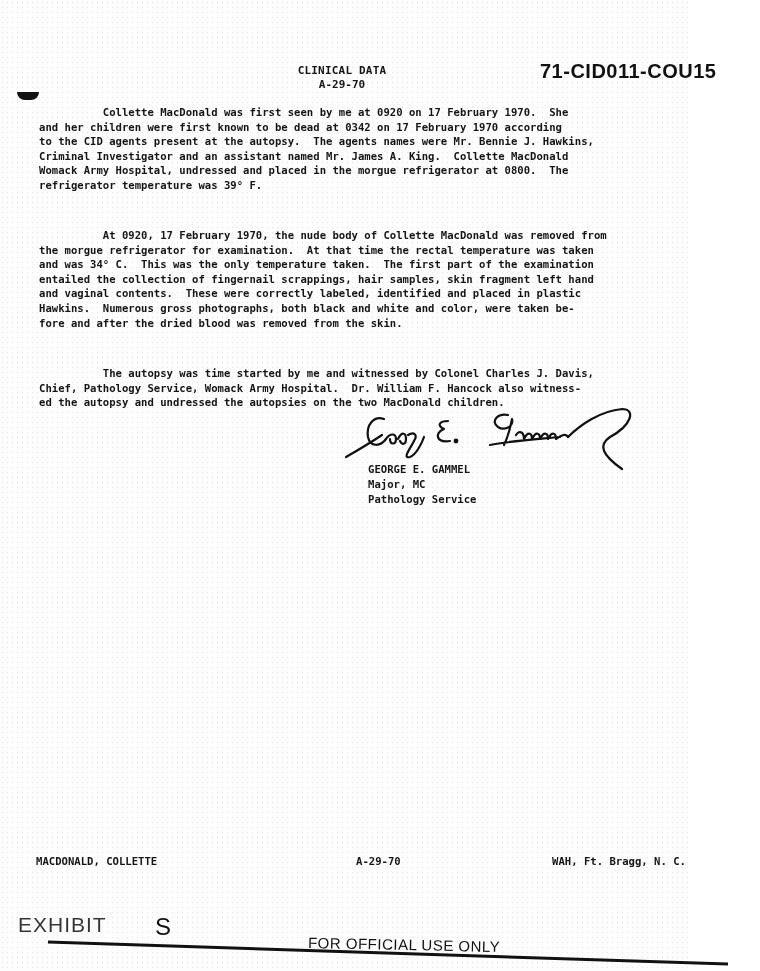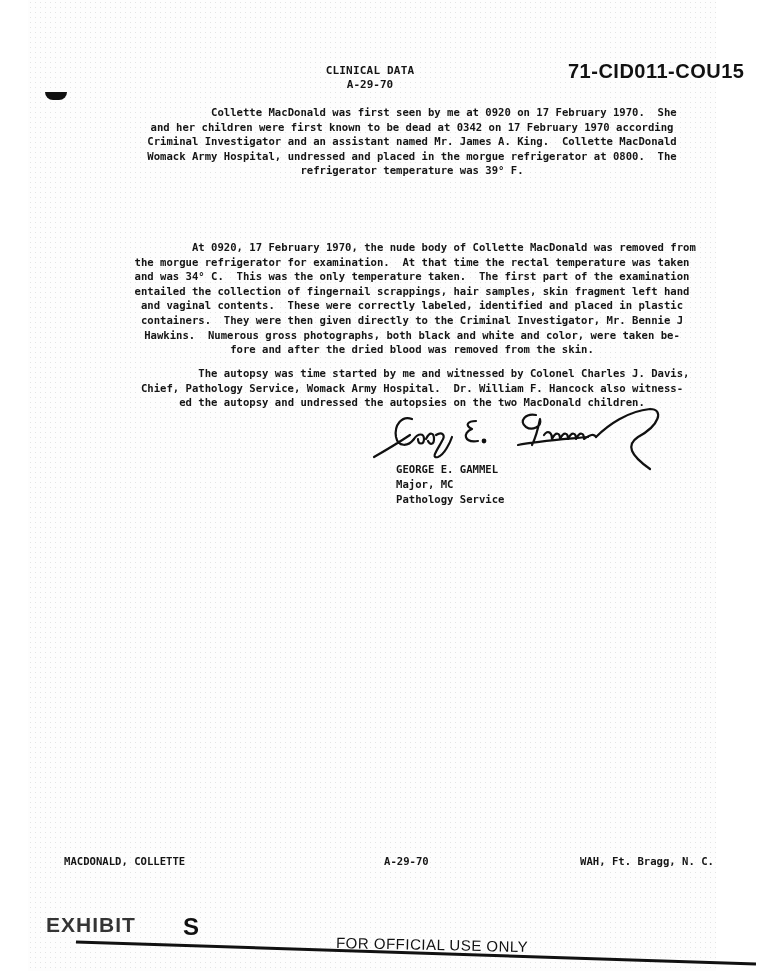--- a/index.html
+++ b/index.html
@@ -12,7 +12,6 @@
     font-family: "DejaVu Sans Mono", "Liberation Mono", monospace;
     color: #151515;
     font-weight: bold;
-    margin-left: 28px;
   }
   .abs { position: absolute; white-space: pre; text-align: right; }
   .header-title { left: 287px; top: 64px; font-size: 11px; letter-spacing: 0.2px; text-align: center; width: 110px; }

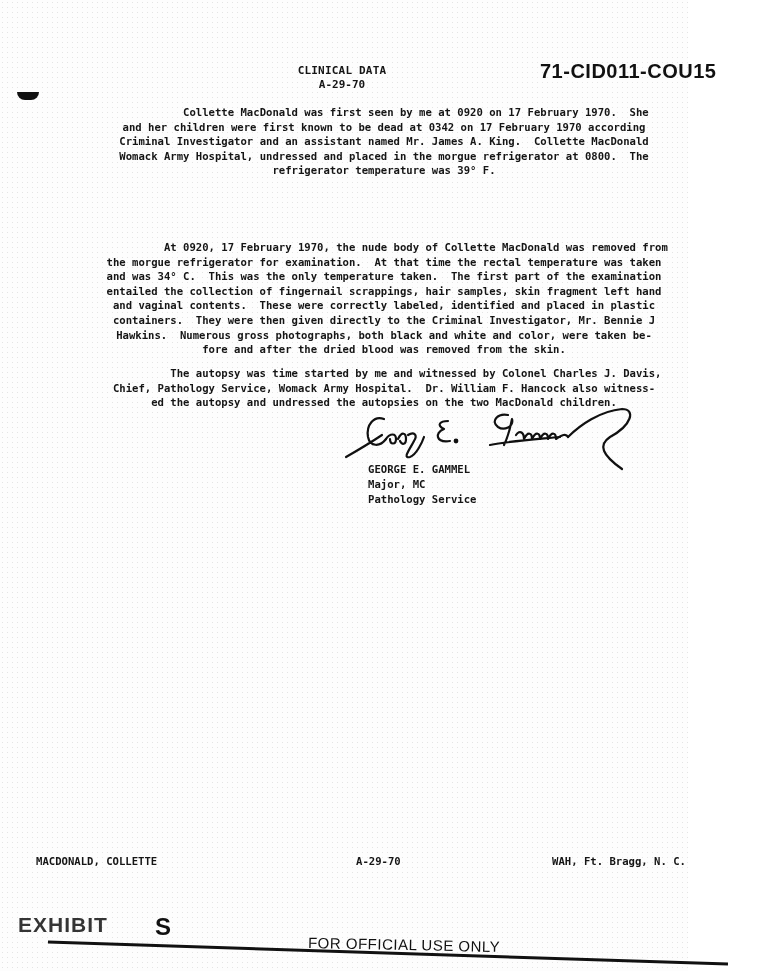--- a/index.html
+++ b/index.html
@@ -19,7 +19,7 @@
   .doc-id { left: 540px; top: 60px; font-family: "Liberation Sans", sans-serif; font-size: 20px; font-weight: bold; letter-spacing: 0.5px; color: #111; }
   .punch-mark { left: 17px; top: 92px; width: 22px; height: 8px; background: #111; border-radius: 0 0 12px 12px; }
   .para { position: absolute; left: 39px; width: 690px; font-size: 10.6px; line-height: 14.6px; }
-  .para .line { display: block; white-space: pre; text-align: center; }
+  .para .line { display: block; white-space: pre; }
   .sig-svg { position: absolute; left: 340px; top: 405px; }
   .sig-block { position: absolute; left: 368px; top: 462px; font-size: 10.6px; line-height: 15px; }
   .footer-row { position: absolute; top: 855px; font-size: 10.6px; }

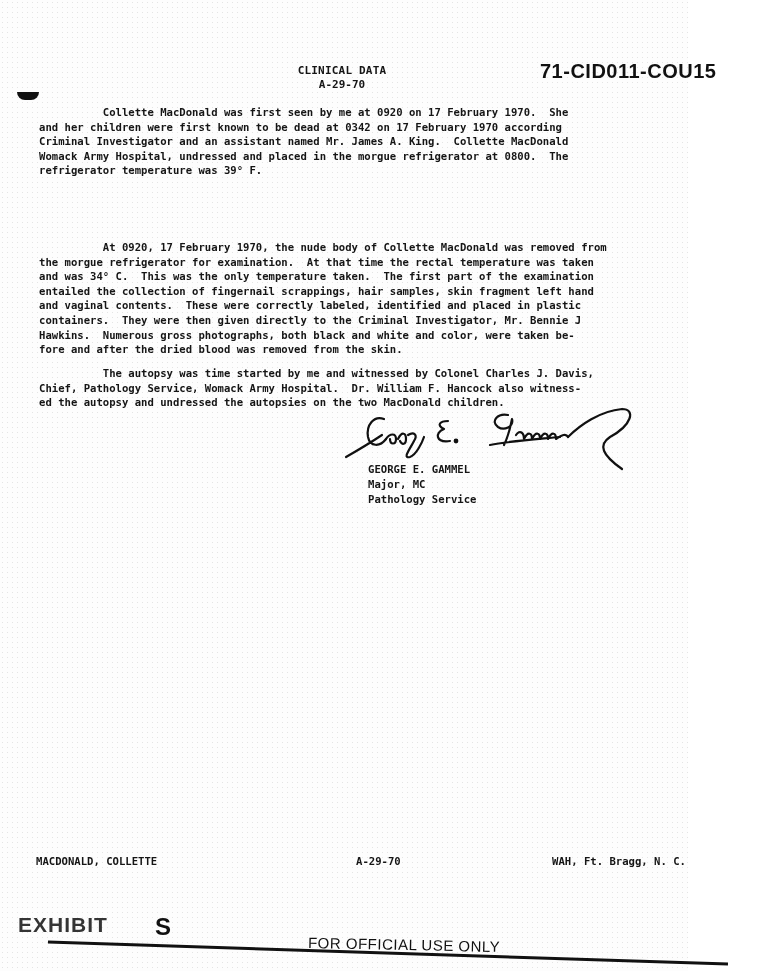--- a/index.html
+++ b/index.html
@@ -41,6 +41,7 @@
   <div class="para" style="top:105px;">
     <span class="line">          Collette MacDonald was first seen by me at 0920 on 17 February 1970.  She</span>
     <span class="line">and her children were first known to be dead at 0342 on 17 February 1970 according</span>
+    <span class="line">to the CID agents present at the autopsy.  The agents names were Mr. Bennie J. Hawkins,</span>
     <span class="line">Criminal Investigator and an assistant named Mr. James A. King.  Collette MacDonald</span>
     <span class="line">Womack Army Hospital, undressed and placed in the morgue refrigerator at 0800.  The</span>
     <span class="line">refrigerator temperature was 39° F.</span>

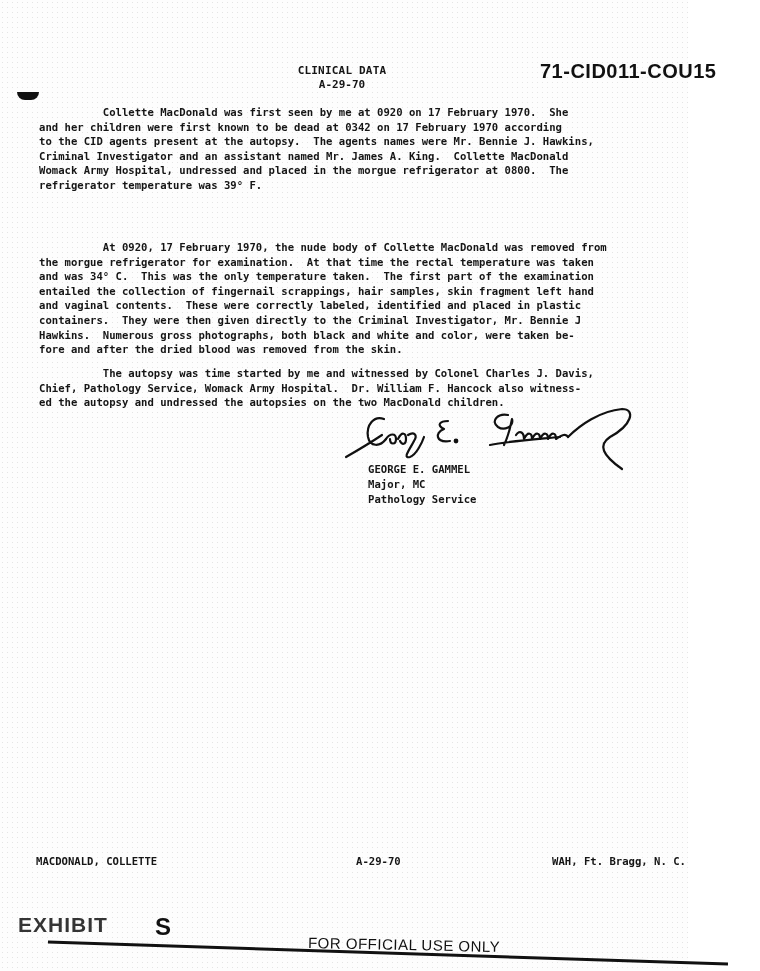--- a/index.html
+++ b/index.html
@@ -47,7 +47,7 @@
     <span class="line">refrigerator temperature was 39° F.</span>
   </div>
 
-  <div class="para" style="top:240px;">
+  <div class="para" style="top:228px;">
     <span class="line">          At 0920, 17 February 1970, the nude body of Collette MacDonald was removed from</span>
     <span class="line">the morgue refrigerator for examination.  At that time the rectal temperature was taken</span>
     <span class="line">and was 34° C.  This was the only temperature taken.  The first part of the examination</span>

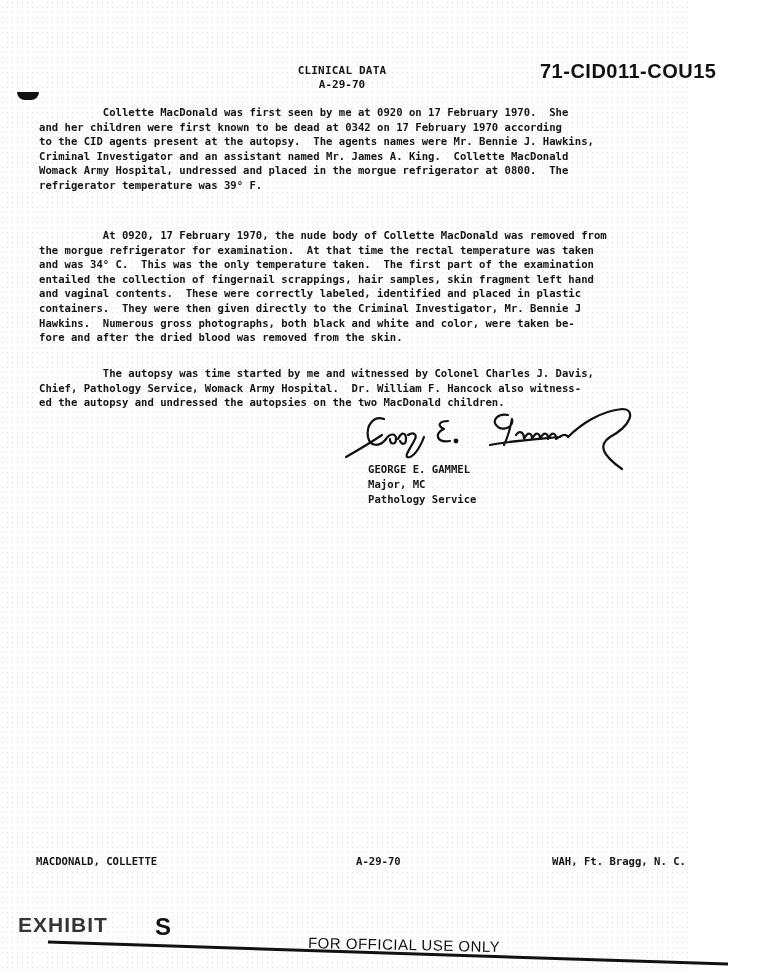--- a/index.html
+++ b/index.html
@@ -53,7 +53,6 @@
     <span class="line">and was 34° C.  This was the only temperature taken.  The first part of the examination</span>
     <span class="line">entailed the collection of fingernail scrappings, hair samples, skin fragment left hand</span>
     <span class="line">and vaginal contents.  These were correctly labeled, identified and placed in plastic</span>
-    <span class="line">containers.  They were then given directly to the Criminal Investigator, Mr. Bennie J</span>
     <span class="line">Hawkins.  Numerous gross photographs, both black and white and color, were taken be-</span>
     <span class="line">fore and after the dried blood was removed from the skin.</span>
   </div>

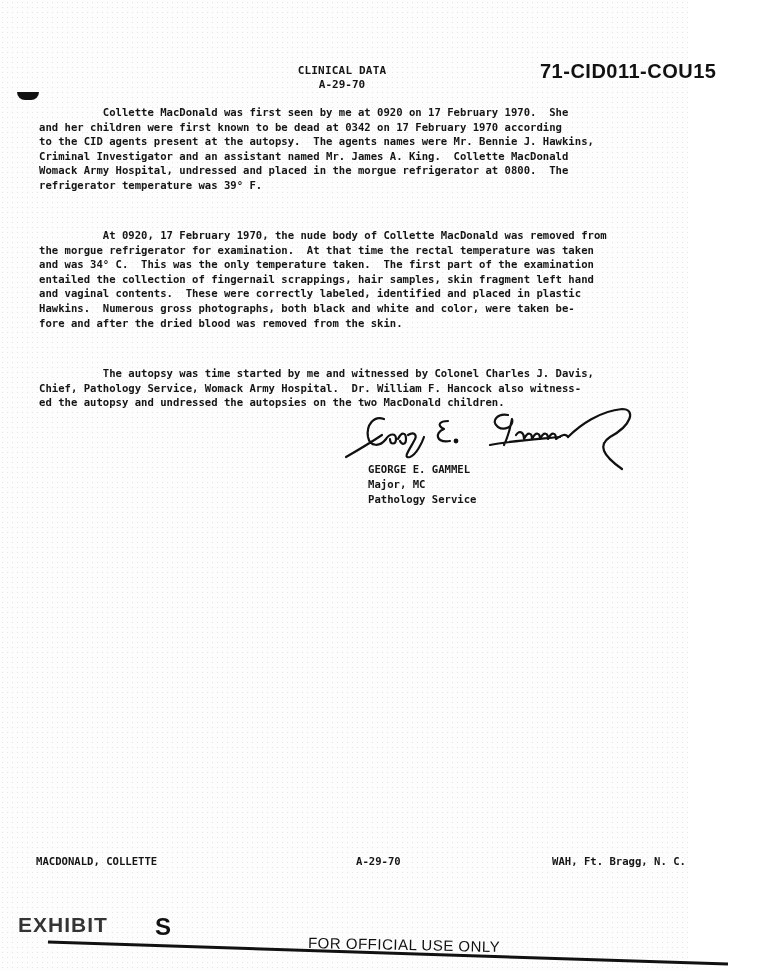--- a/index.html
+++ b/index.html
@@ -23,7 +23,7 @@
   .sig-svg { position: absolute; left: 340px; top: 405px; }
   .sig-block { position: absolute; left: 368px; top: 462px; font-size: 10.6px; line-height: 15px; }
   .footer-row { position: absolute; top: 855px; font-size: 10.6px; }
-  .stamp { position: absolute; top: 913px; font-family: "Liberation Sans", sans-serif; font-weight: bold; color: #111; }
+  .stamp { position: absolute; top: 913px; font-family: "Liberation Sans", sans-serif; font-weight: normal; color: #111; }
   .official { position: absolute; left: 308px; top: 936px; font-family: "Liberation Sans", sans-serif; font-size: 15px; font-weight: normal; letter-spacing: 0.5px; transform: rotate(1.2deg); color: #111; }
   .rule-svg { position: absolute; left: 0; top: 930px; }
 </style>

